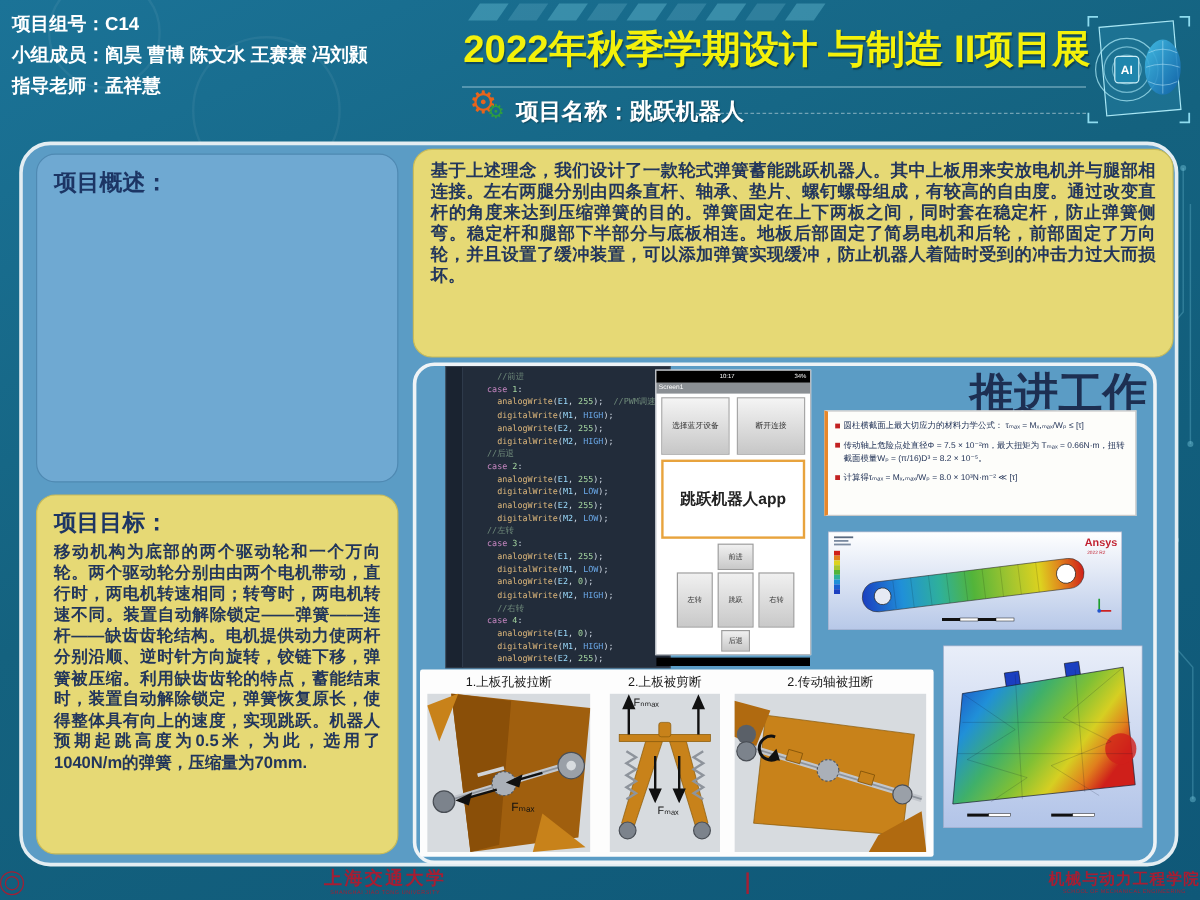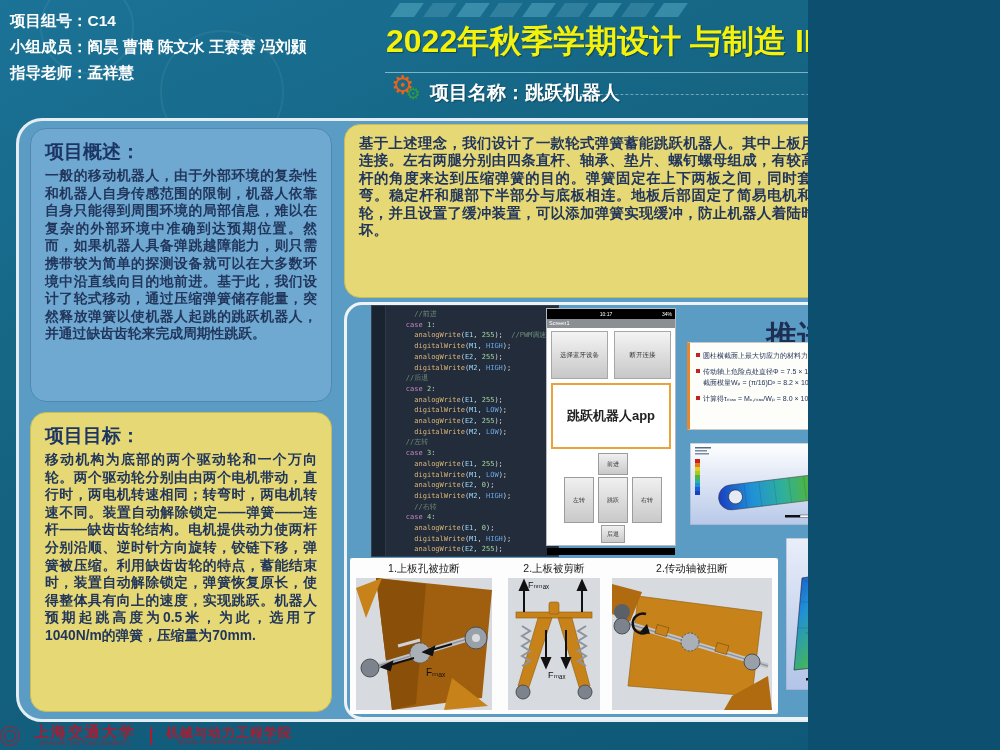--- a/index.html
+++ b/index.html
@@ -3,7 +3,7 @@
 <meta charset="utf-8">
 <style>
   html,body{margin:0;padding:0;background:#0d4f6e;}
-  #poster{position:relative;width:808px;height:750px;overflow:hidden;
+  #poster{position:relative;width:1000px;height:750px;overflow:hidden;
     background:linear-gradient(155deg,#1b7397 0%,#14627f 45%,#0f5878 100%);
     font-family:"Liberation Sans","DejaVu Sans",sans-serif;}
   .abs{position:absolute;}

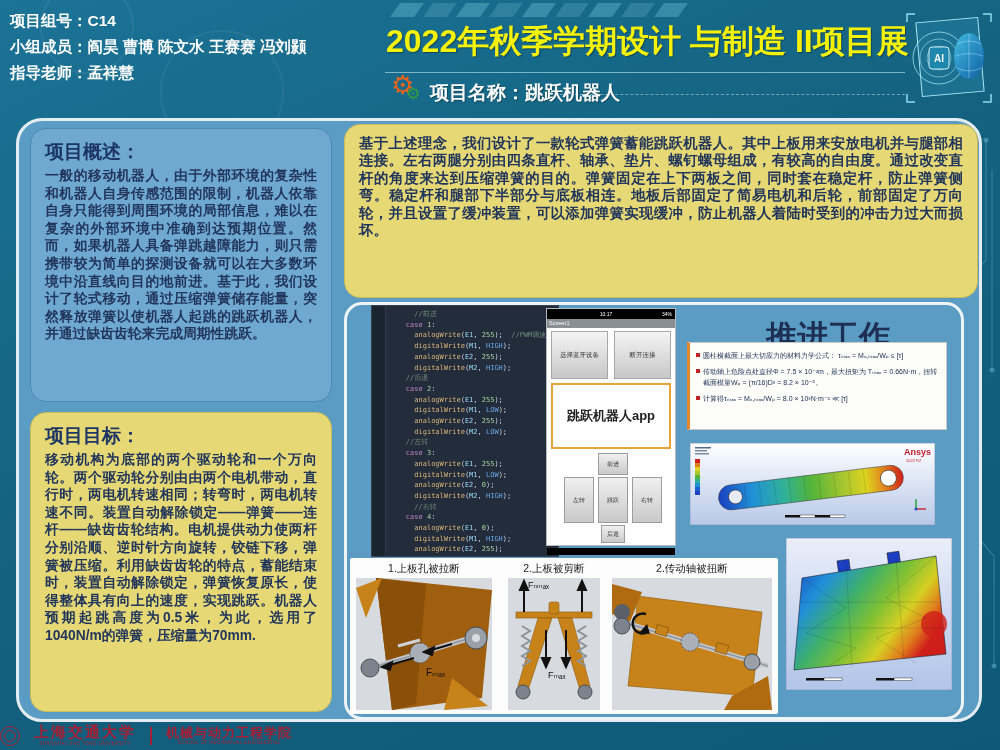--- a/index.html
+++ b/index.html
@@ -138,7 +138,6 @@
 
   <div class="abs txt-box box-blue">
     <h3>项目概述：</h3>
-    <p>一般的移动机器人，由于外部环境的复杂性和机器人自身传感范围的限制，机器人依靠自身只能得到周围环境的局部信息，难以在复杂的外部环境中准确到达预期位置。然而，如果机器人具备弹跳越障能力，则只需携带较为简单的探测设备就可以在大多数环境中沿直线向目的地前进。基于此，我们设计了轮式移动，通过压缩弹簧储存能量，突然释放弹簧以使机器人起跳的跳跃机器人，并通过缺齿齿轮来完成周期性跳跃。</p>
   </div>
 
   <div class="abs txt-box box-yellow1">

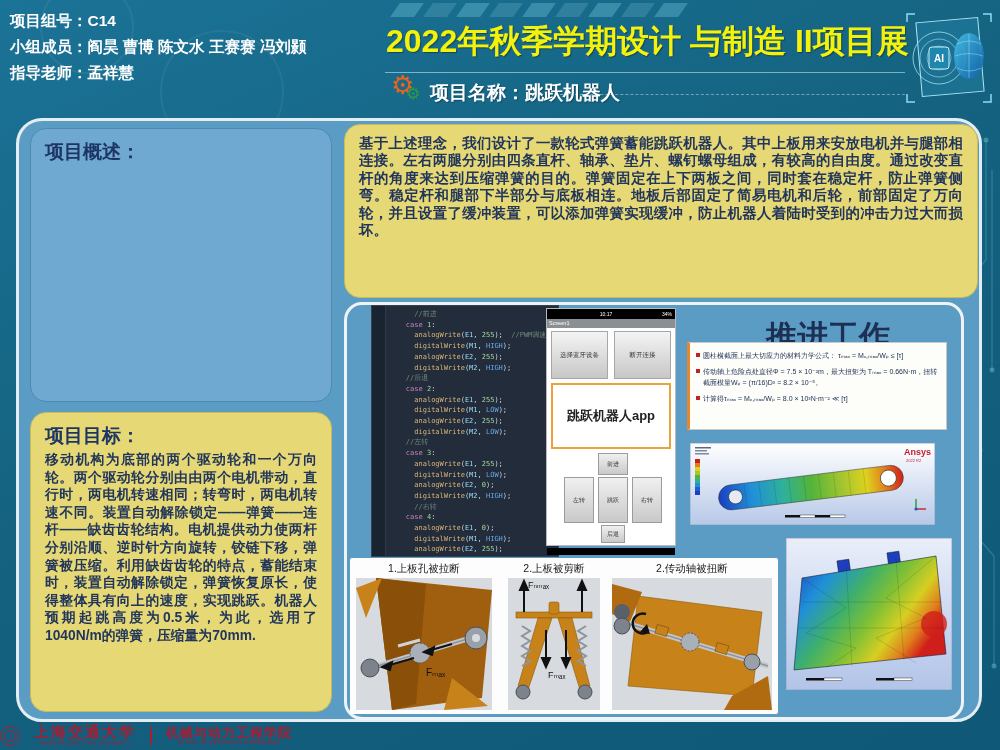--- a/index.html
+++ b/index.html
@@ -52,7 +52,7 @@
   .dp-down{left:54px;top:73px;width:22px;height:16px;}
   .ph-navbar{height:7px;background:#000;margin-top:4px;}
   
-  .work-title{left:700px;top:316px;width:256px;text-align:center;font-size:31px;font-weight:bold;color:#1d2f52;}
+  .work-title{left:700px;top:304px;width:256px;text-align:right;font-size:37px;font-weight:bold;color:#1d2f52;}
   .formula-box{left:687px;top:342px;width:260px;height:88px;background:#fdfdfa;border:1px solid #c9c9c9;border-left:3px solid #e8872a;box-sizing:border-box;padding:7px 5px 0 6px;}
   .f-line{font-size:7px;line-height:11px;color:#1c2d52;margin-bottom:5px;position:relative;padding-left:7px;}
   .f-line::before{content:"";position:absolute;left:0;top:3px;width:4px;height:4px;background:#c22222;}

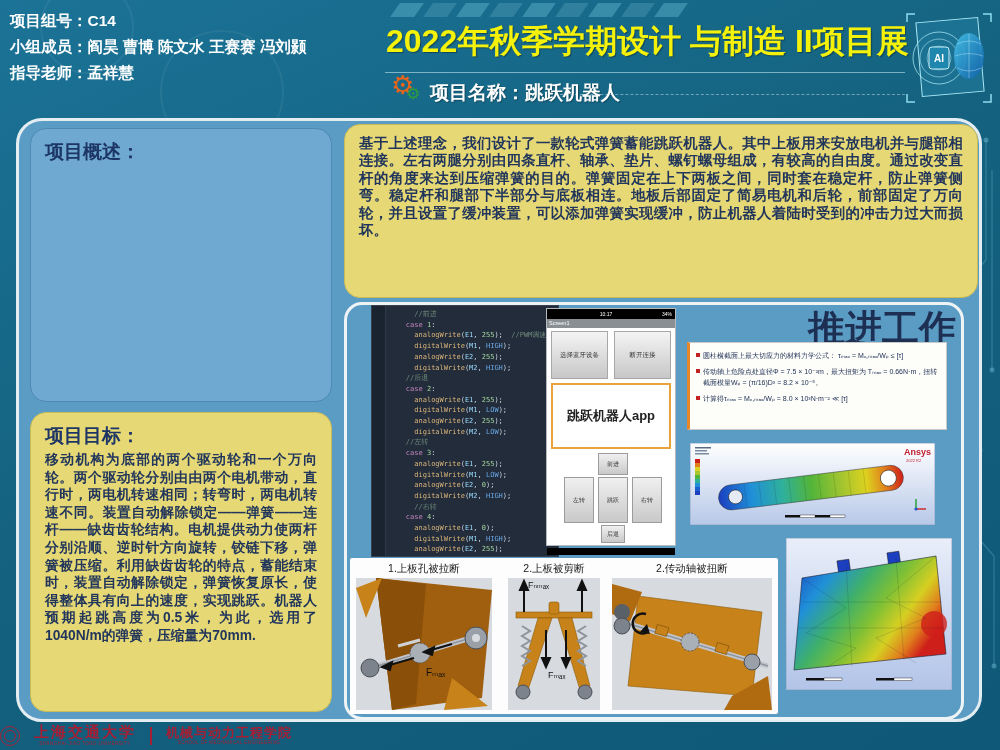--- a/index.html
+++ b/index.html
@@ -60,7 +60,7 @@
   .photo-band{left:350px;top:558px;width:428px;height:156px;background:#fdfdfd;border-radius:2px;}
   .ph-label{position:absolute;top:4px;font-size:10.5px;color:#1a1a1a;text-align:center;}
   
-  .footer{left:0;top:722px;width:1000px;height:28px;display:flex;align-items:center;justify-content:flex-start;gap:14px;color:#a61e33;}
+  .footer{left:0;top:722px;width:1000px;height:28px;display:flex;align-items:center;justify-content:space-between;gap:14px;color:#a61e33;}
   .seal{width:20px;height:20px;border:1.6px solid #a61e33;border-radius:50%;position:relative;box-sizing:border-box;}
   .seal::after{content:"";position:absolute;left:3px;top:3px;right:3px;bottom:3px;border:1px solid #a61e33;border-radius:50%;}
   .uni-block{text-align:center;line-height:1;}

